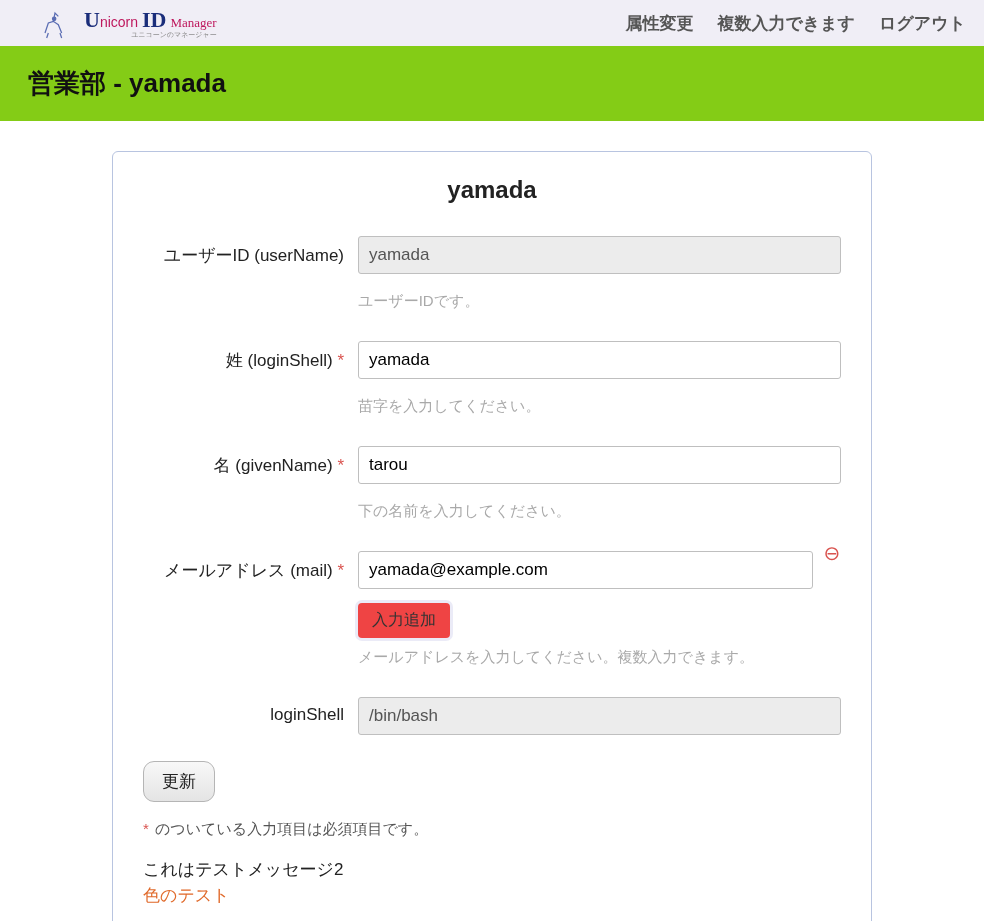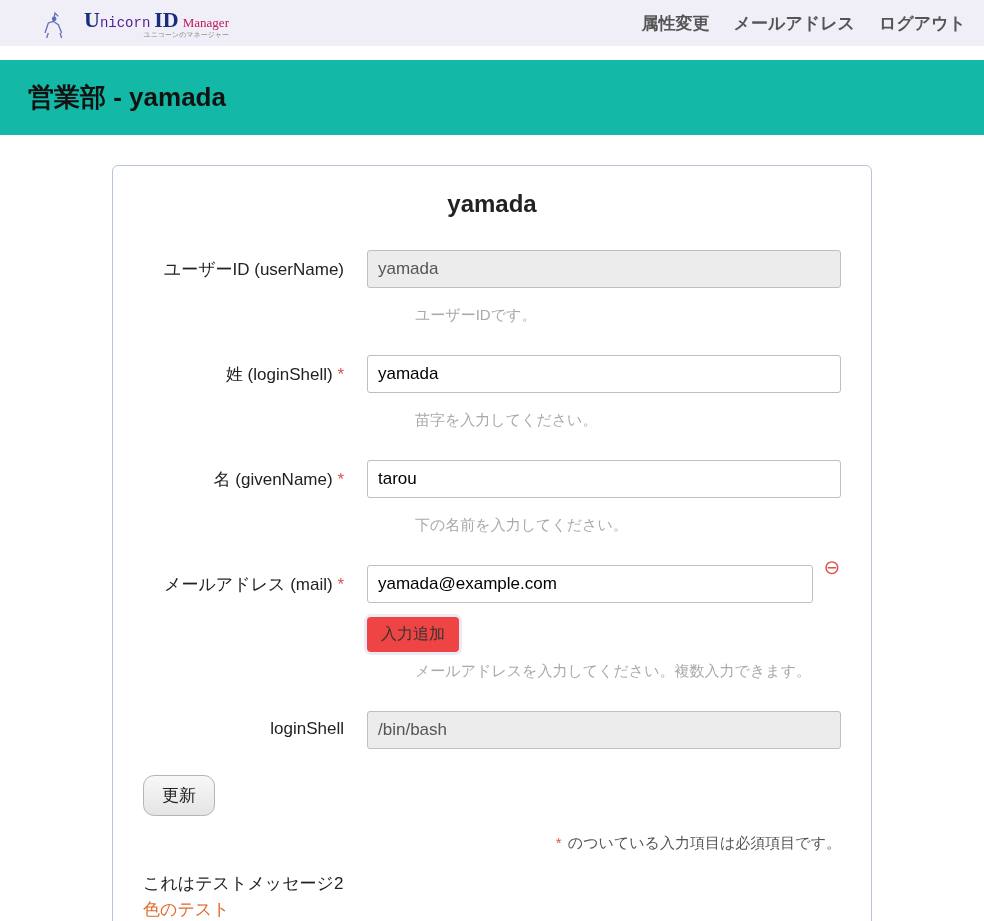--- a/index.html
+++ b/index.html
@@ -165,7 +165,7 @@
     <span style="display:flex;flex-direction:column;line-height:1;">
       <span style="display:flex;align-items:baseline;">
         <span style="font-size:22px;font-weight:700;color:#1a2d7a;font-family:serif">U</span>
-        <span style="font-size:14px;color:#4c1d95;font-family:Liberation Mono, monospace">nicorn</span>
+        <span style="font-size:14px;color:#be185d;font-family:Liberation Sans, sans-serif">nicorn</span>
         <span style="font-size:22px;font-weight:700;color:#1a2d7a;font-family:serif;margin-left:4px">ID</span>
         <span style="font-size:13px;color:#be185d;font-family:serif;margin-left:4px">Manager</span>
       </span>

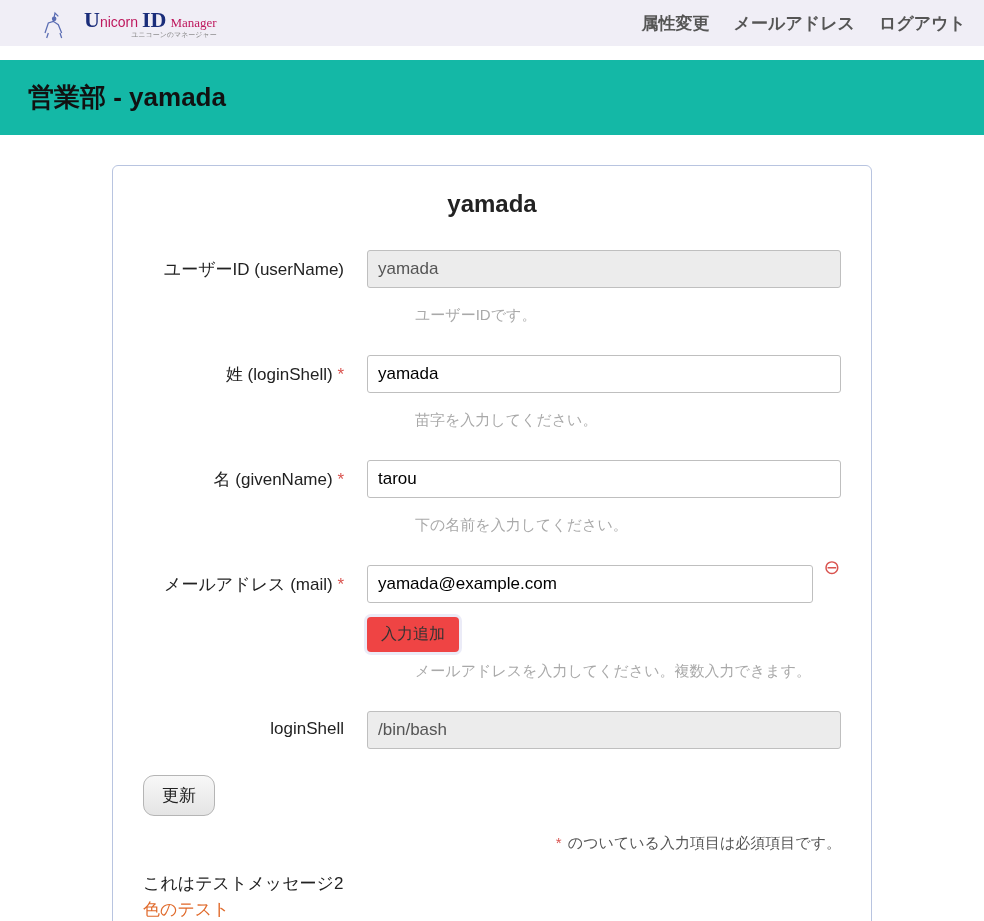--- a/index.html
+++ b/index.html
@@ -174,7 +174,7 @@
   </div>
   <div class="nav-links">
     <a class="nav-link">属性変更</a>
-    <a class="nav-link">メールアドレス</a>
+    <a class="nav-link">複数入力できます</a>
     <a class="nav-link">ログアウト</a>
   </div>
 </div>

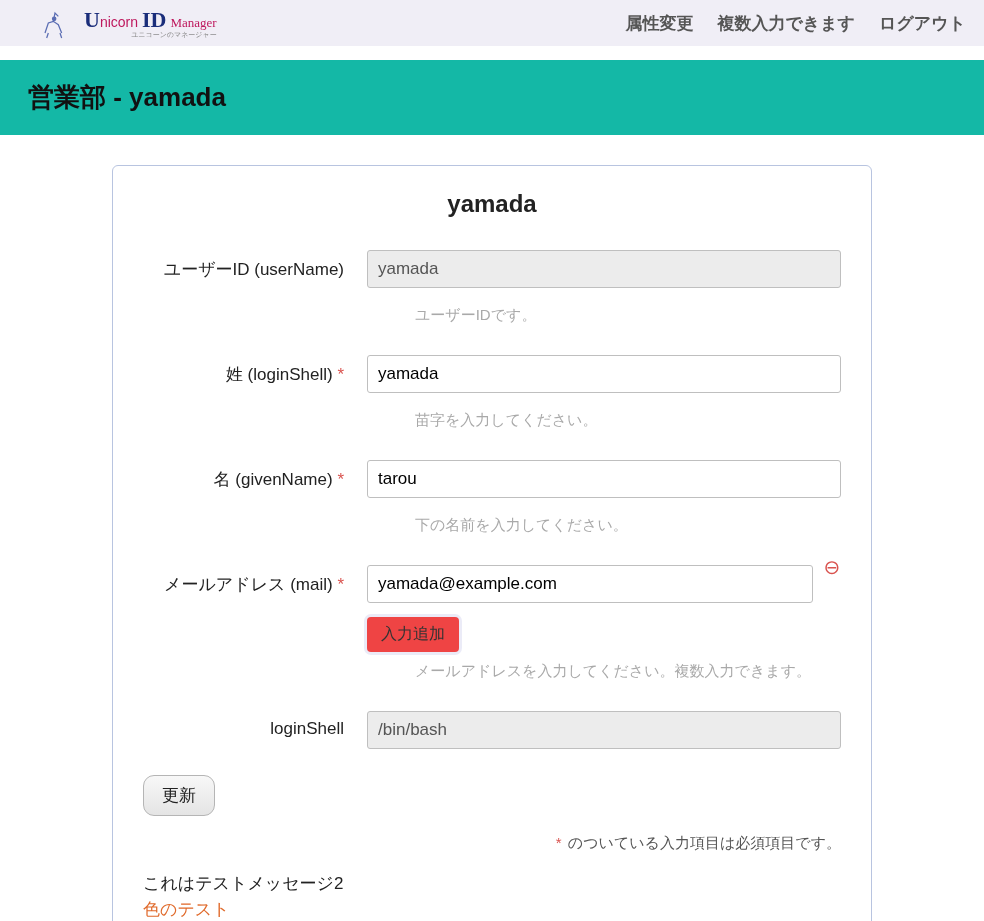--- a/index.html
+++ b/index.html
@@ -35,9 +35,8 @@
       text-decoration: none;
     }
     .header-strip {
-      background: #14b8a6;
+      background: #84cc16;
       padding: 20px 28px;
-      margin-top: 14px;
     }
     .header-title {
       font-size: 26px;

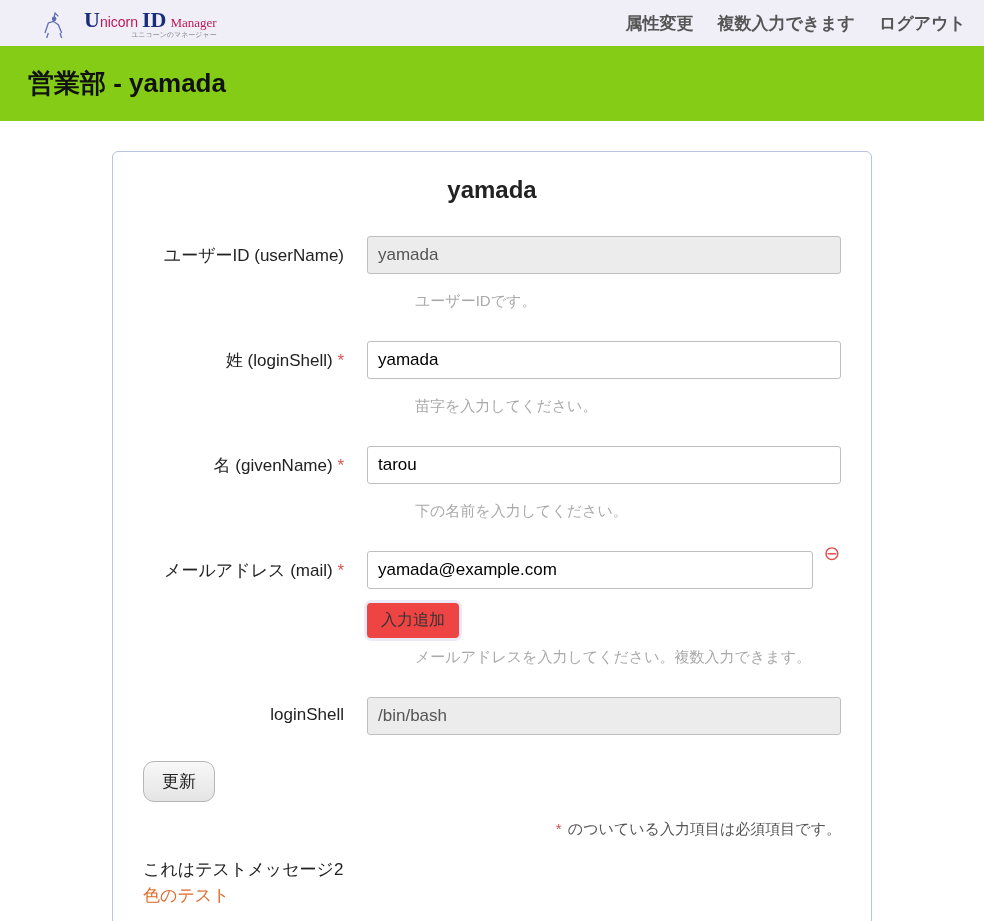--- a/index.html
+++ b/index.html
@@ -61,7 +61,6 @@
       display: flex;
       margin-bottom: 30px;
       align-items: flex-start;
-      gap: 9px;
     }
     .form-label-col {
       width: 215px;

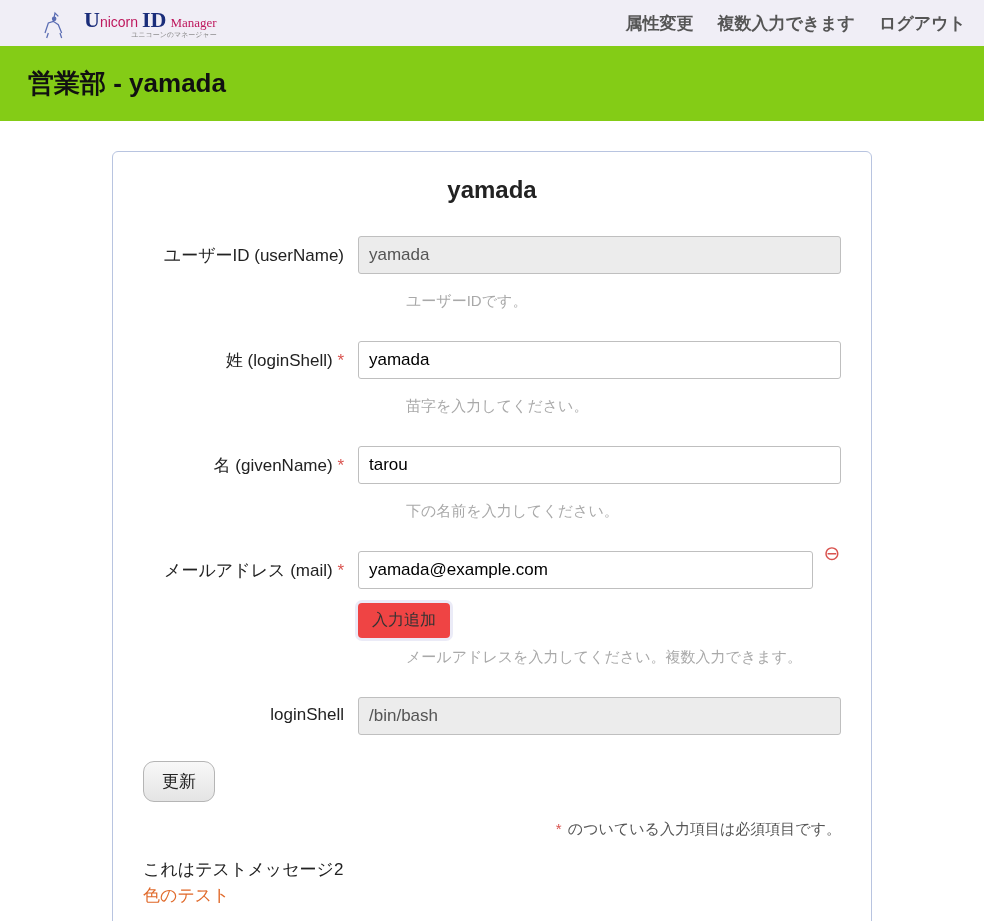--- a/index.html
+++ b/index.html
@@ -92,7 +92,6 @@
       font-size: 15px;
       color: #a9a9a9;
       margin-top: 18px;
-      margin-left: 48px;
     }
     .mail-wrap {
       display: flex;

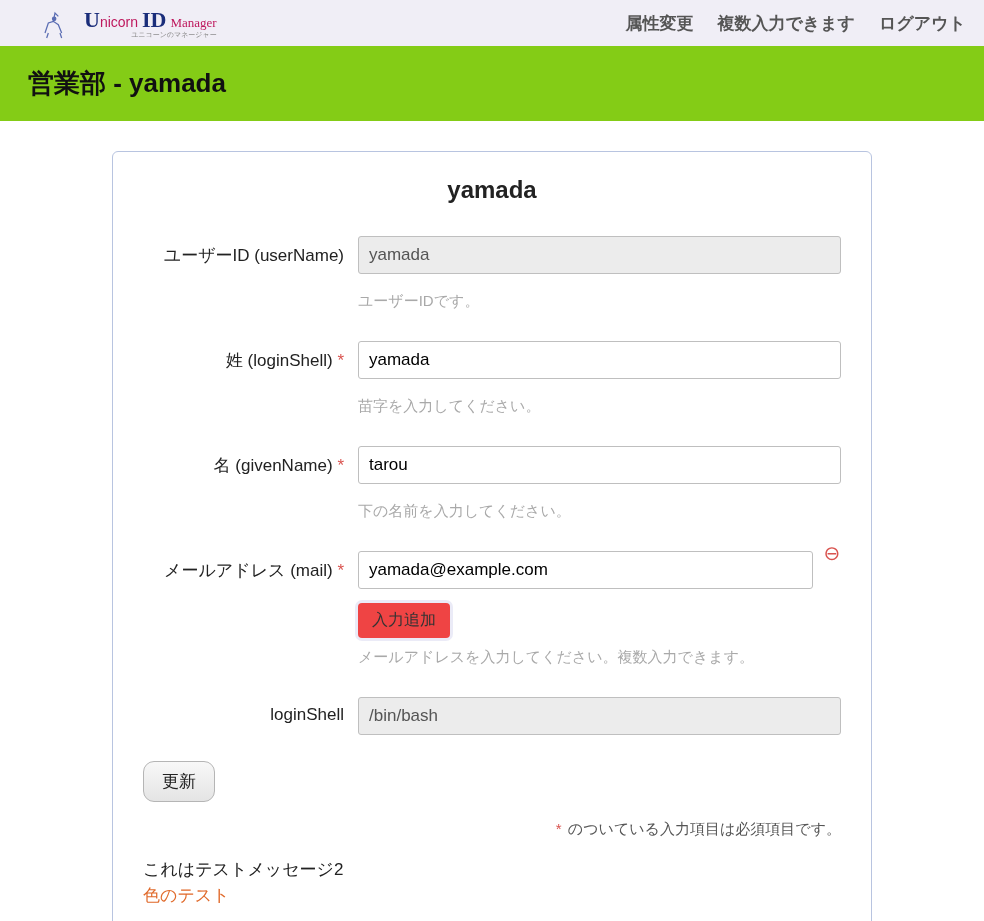--- a/index.html
+++ b/index.html
@@ -133,7 +133,7 @@
       color: #222;
     }
     .required-note {
-      text-align: right;
+      text-align: left;
       font-size: 15px;
       color: #555;
       margin-top: 18px;

